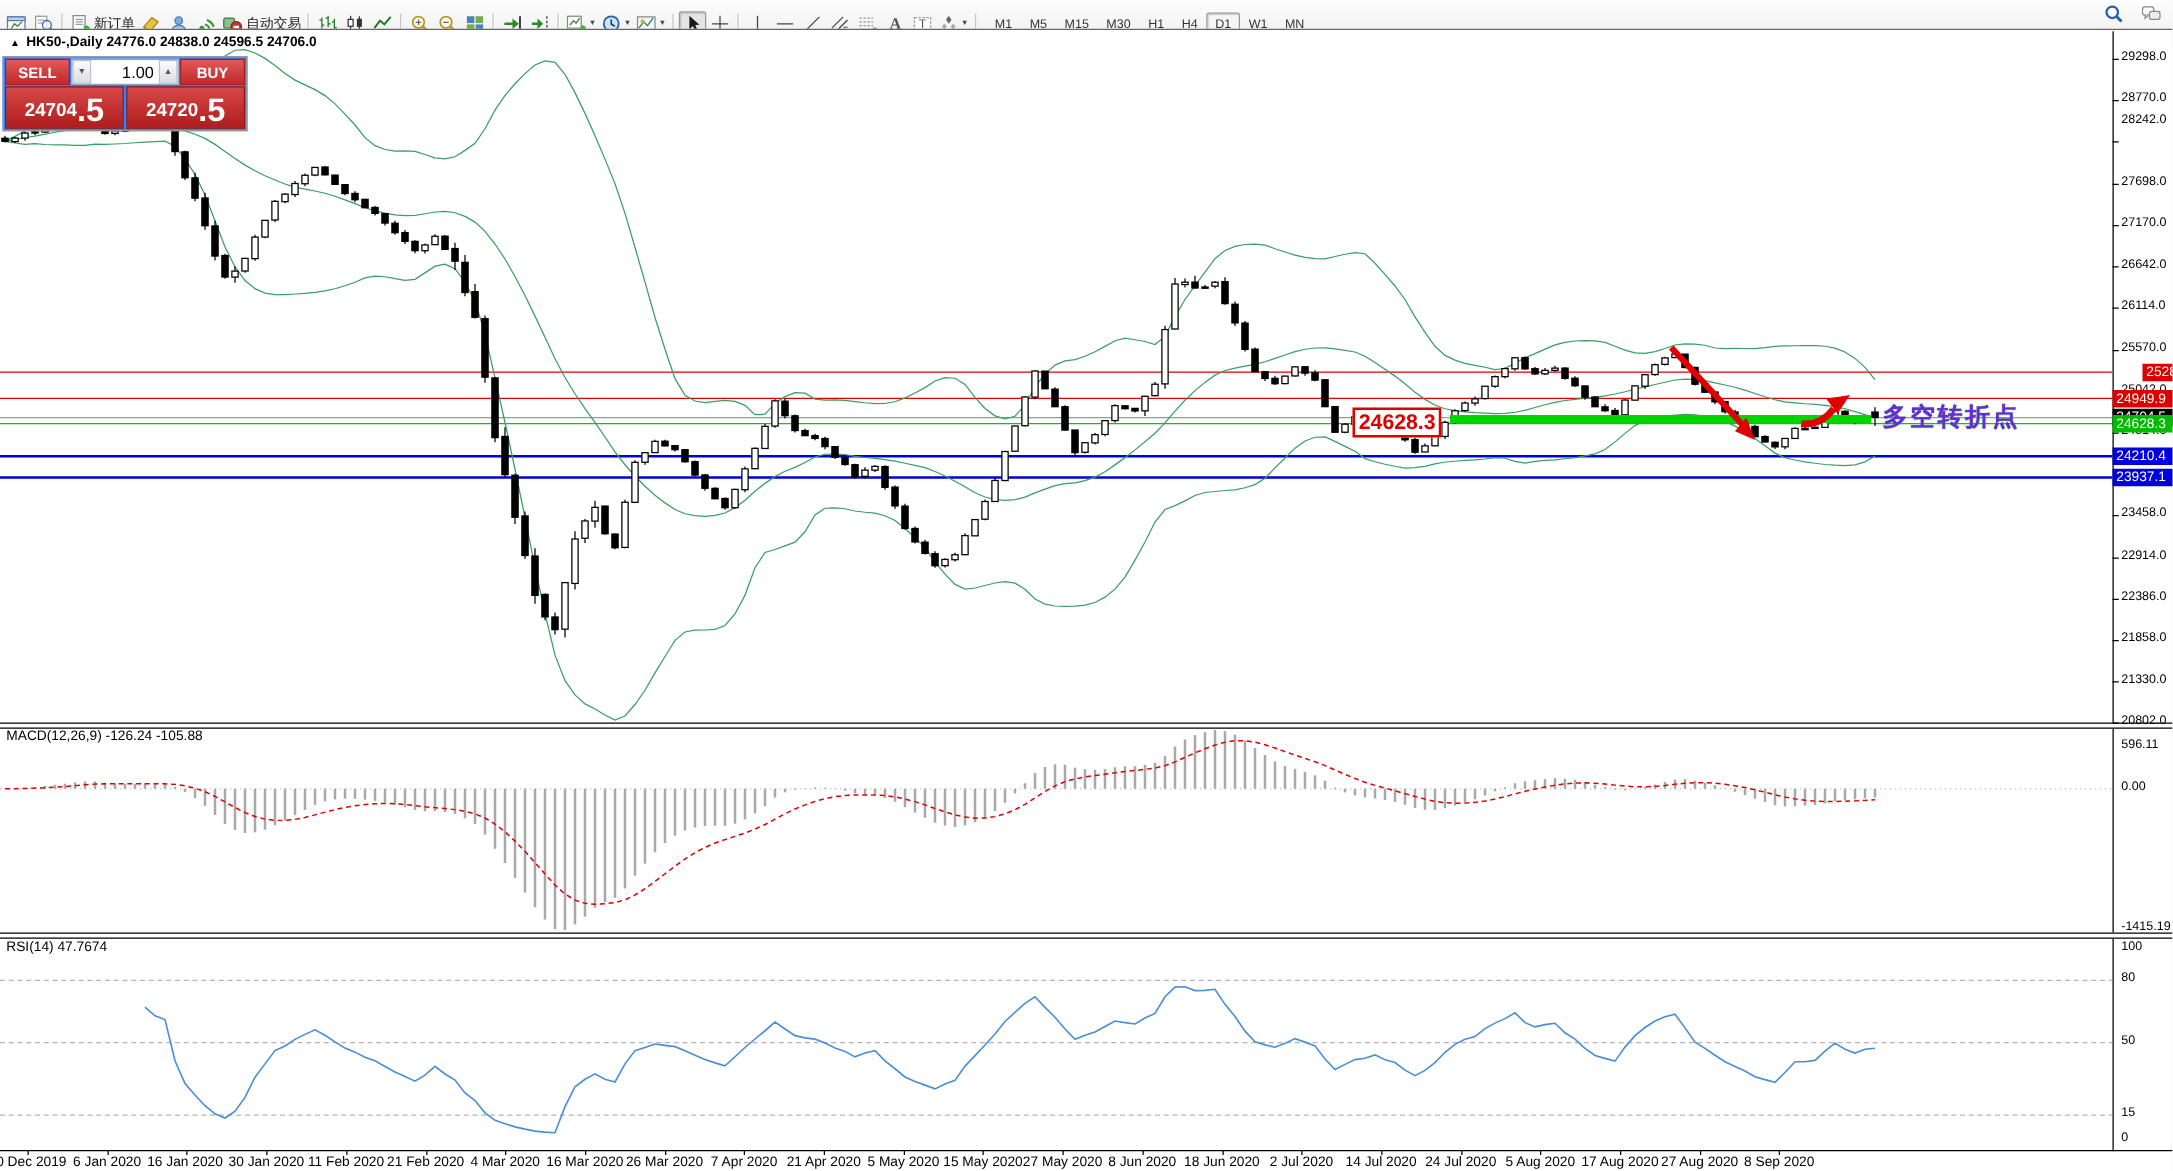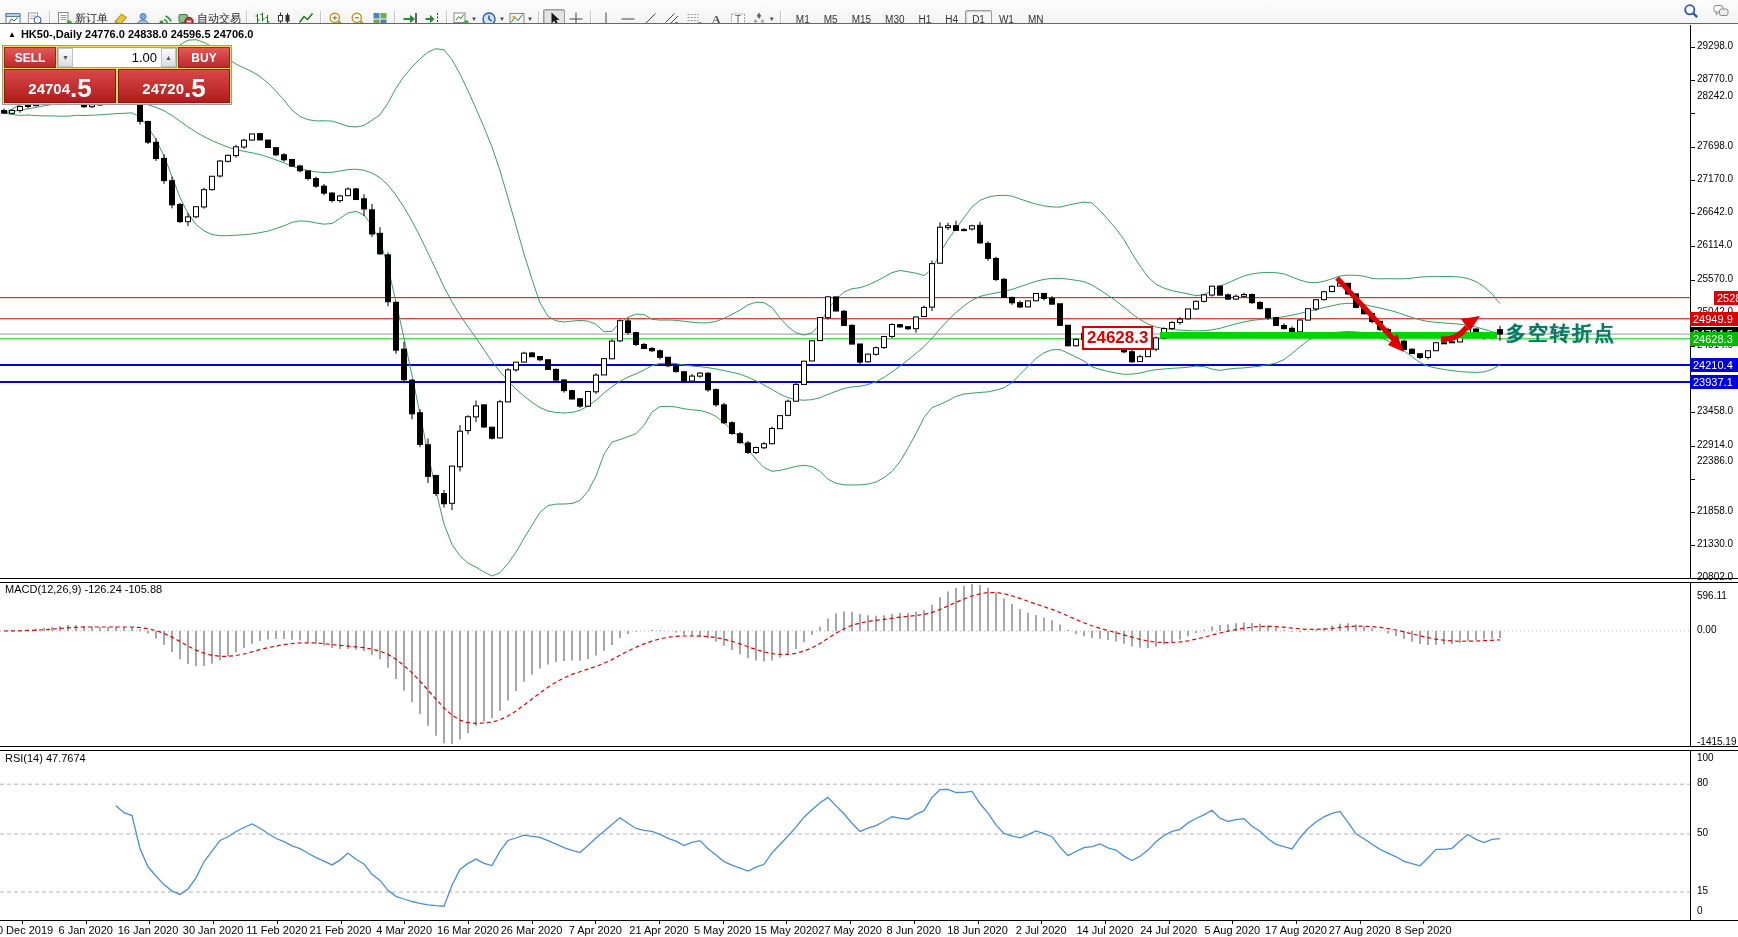--- a/index.html
+++ b/index.html
@@ -42,7 +42,7 @@
   #turning-text{position:absolute;left:1506px;top:296px;color:#0f766e;font-size:20px;font-weight:bold;
     white-space:nowrap;letter-spacing:2px;text-shadow:0 0 1px #00aa33;}
   
-  #trade-widget{position:absolute;left:2px;top:21px;width:230px;background:#fde047;
+  #trade-widget{position:absolute;left:2px;top:21px;width:196px;background:#3b82f6;
     border:1px solid #9a9a9a;padding:1px;box-sizing:border-box;}
   #tw-row1{display:flex;height:21px;gap:1px;}
   .tw-btn{width:52px;color:#fff;font-size:12px;font-weight:bold;display:flex;align-items:center;justify-content:center;

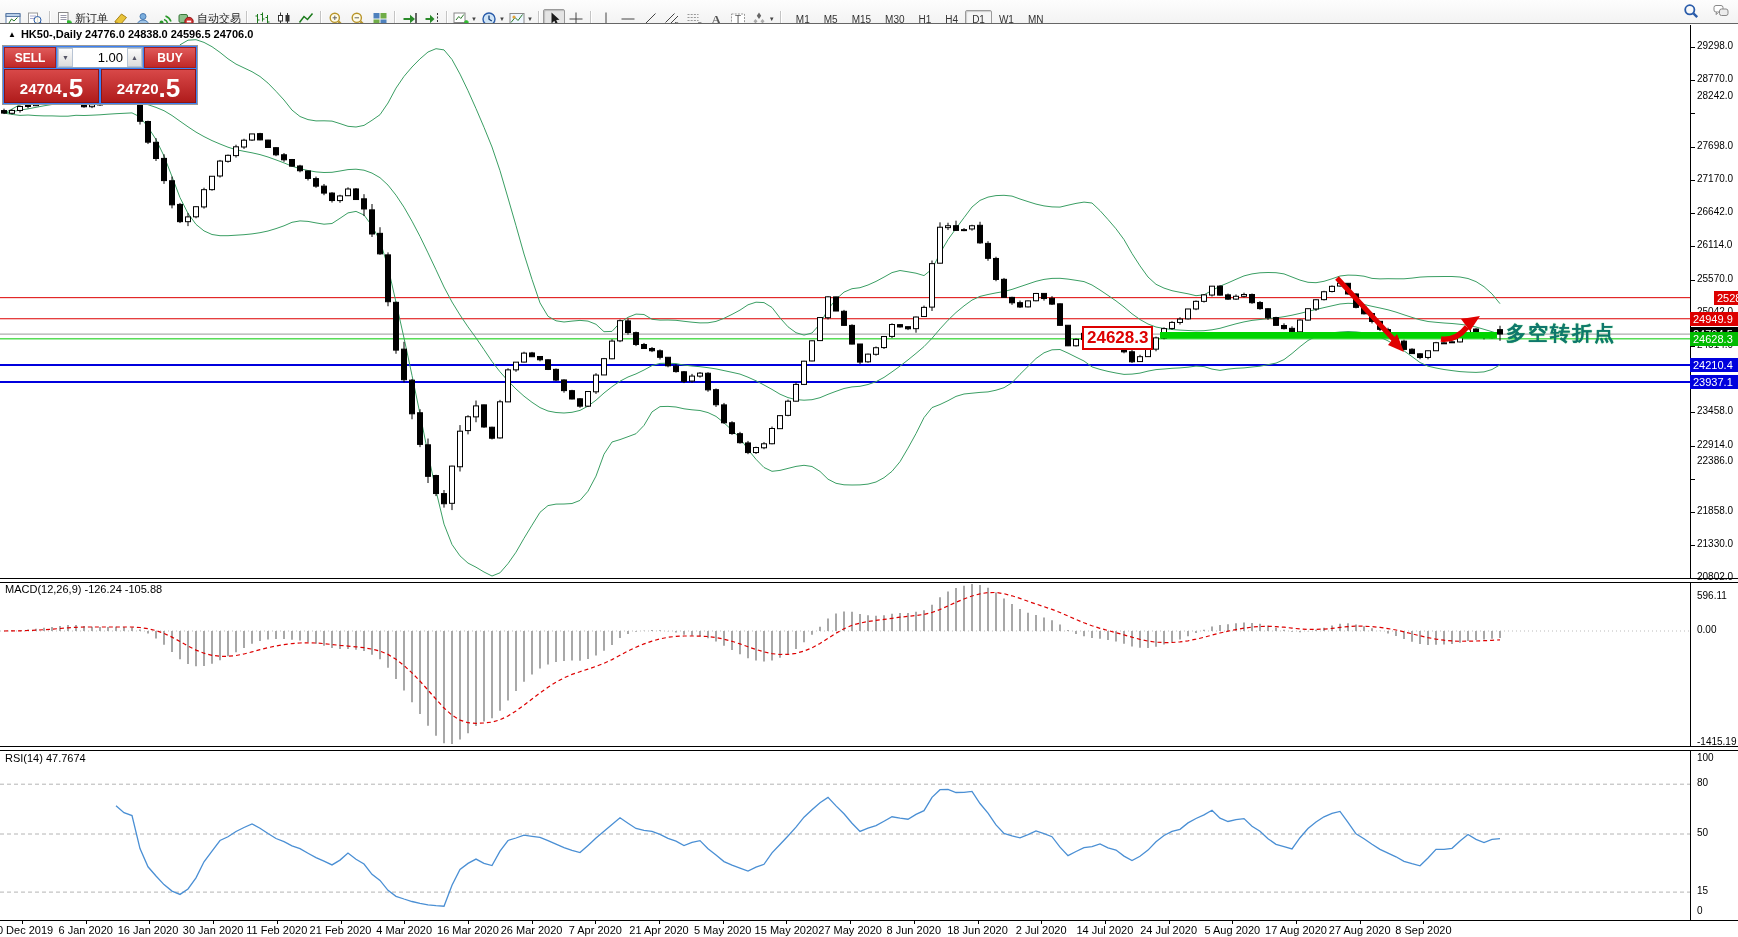--- a/index.html
+++ b/index.html
@@ -39,7 +39,7 @@
   .ind-label{position:absolute;left:5px;font-size:11px;color:#000;white-space:nowrap;}
   #price-box{position:absolute;left:1082px;top:302px;border:2px solid #dd0000;color:#dd0000;
     font-size:17px;font-weight:bold;background:#fff;padding:0 3px;line-height:20px;}
-  #turning-text{position:absolute;left:1506px;top:296px;color:#0f766e;font-size:20px;font-weight:bold;
+  #turning-text{position:absolute;left:1506px;top:296px;color:#6d28d9;font-size:20px;font-weight:bold;
     white-space:nowrap;letter-spacing:2px;text-shadow:0 0 1px #00aa33;}
   
   #trade-widget{position:absolute;left:2px;top:21px;width:196px;background:#3b82f6;

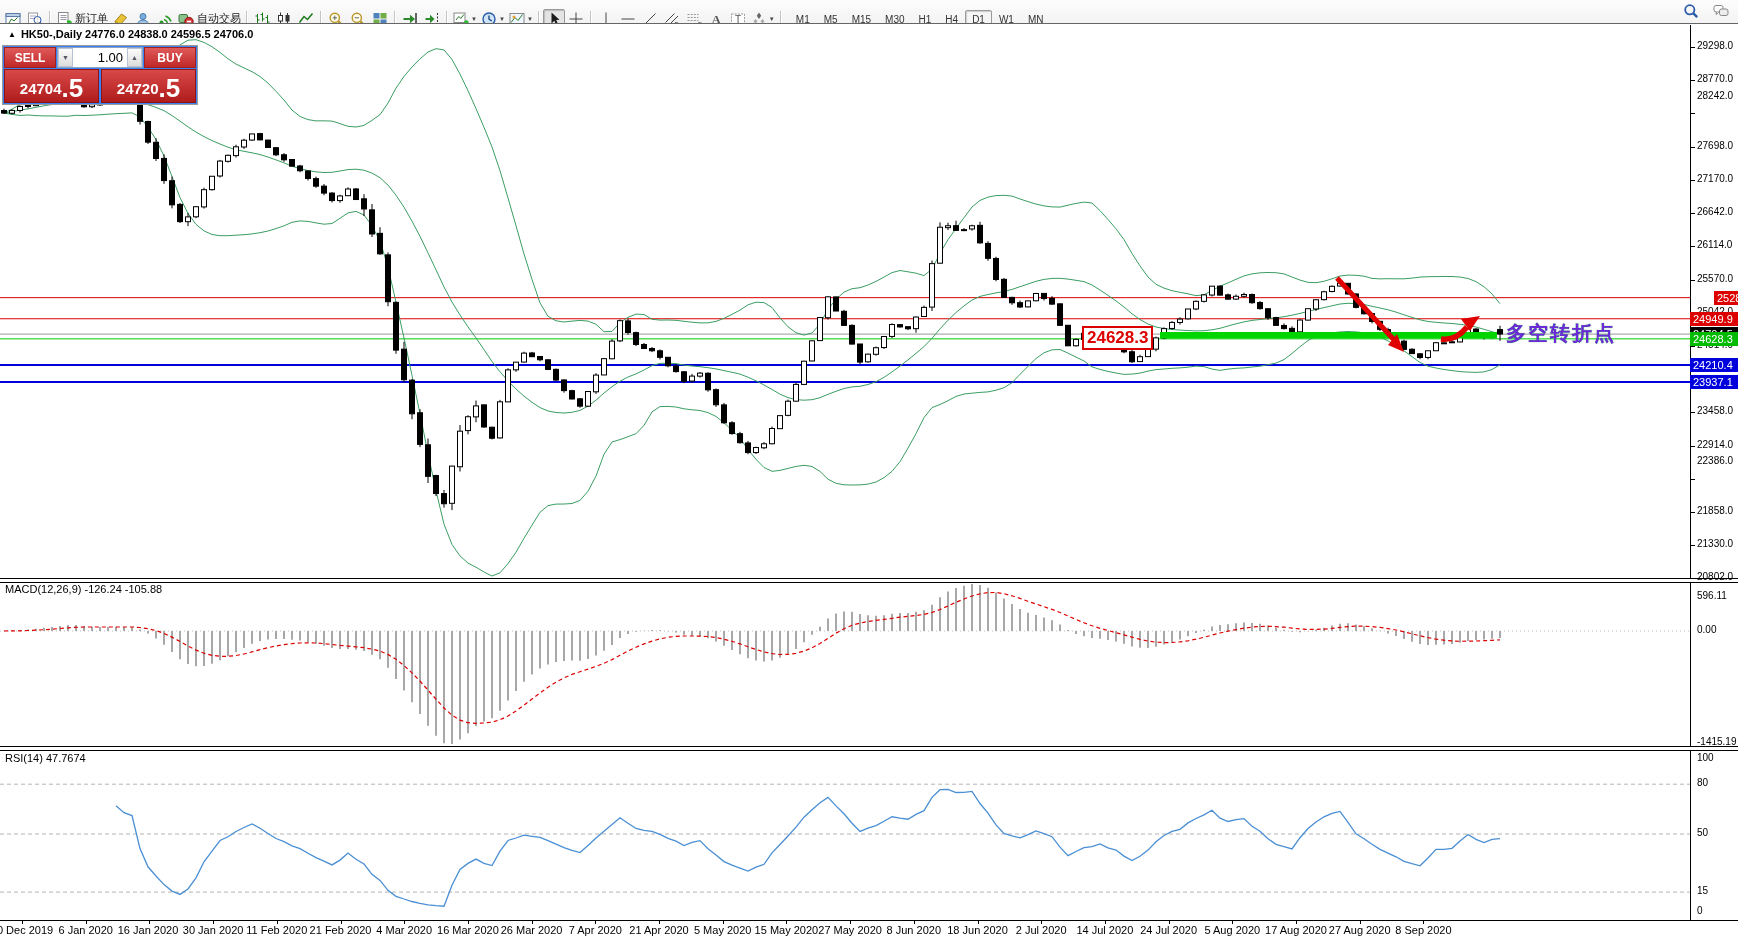--- a/index.html
+++ b/index.html
@@ -980,7 +980,7 @@
         <div class="tick-dash" style="top: 422px;"></div>
         <div class="tick-label" style="top: 415px;">22914.0</div>
         <div class="tick-dash" style="top: 455px;"></div>
-        <div class="tick-label" style="top: 431px;">22386.0</div>
+        <div class="tick-label" style="top: 448px;">22386.0</div>
         <div class="tick-dash" style="top: 488px;"></div>
         <div class="tick-label" style="top: 481px;">21858.0</div>
         <div class="tick-dash" style="top: 521px;"></div>

